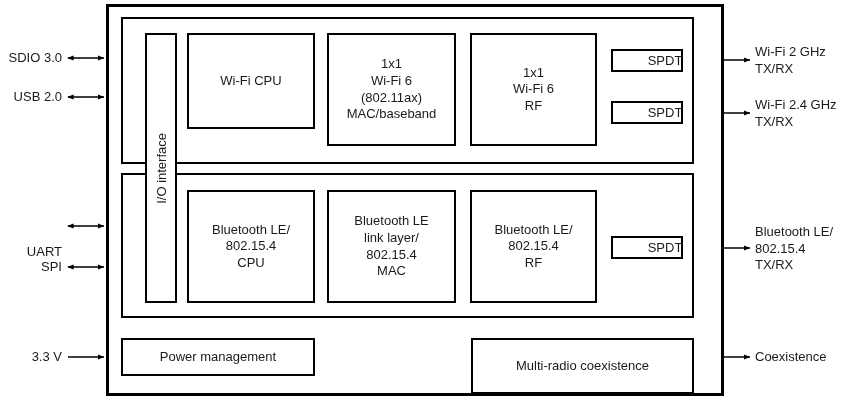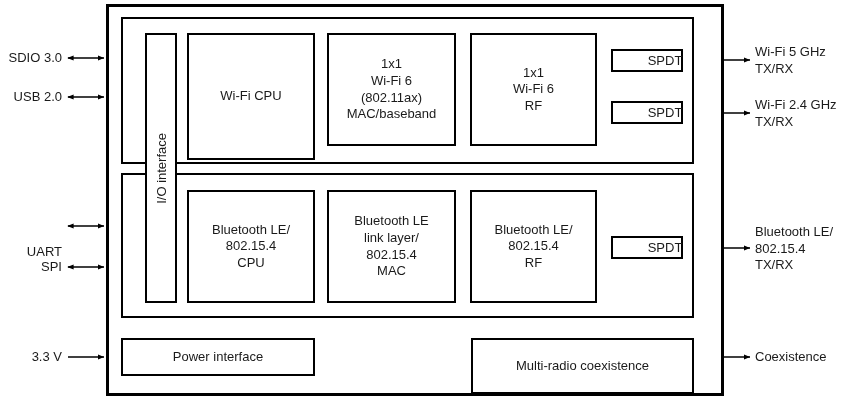--- a/index.html
+++ b/index.html
@@ -131,7 +131,7 @@
   <div class="abs port-label left" style="left:0px; top:259px; width:62px;">SPI</div>
   <div class="abs port-label left" style="left:0px; top:349px; width:62px;">3.3 V</div>
 
-  <div class="abs port-label right" style="left:755px; top:44px; width:95px;">Wi-Fi 5 GHz
+  <div class="abs port-label right" style="left:755px; top:44px; width:95px;">Wi-Fi 2 GHz
 TX/RX</div>
   <div class="abs port-label right" style="left:755px; top:97px; width:95px;">Wi-Fi 2.4 GHz
 TX/RX</div>

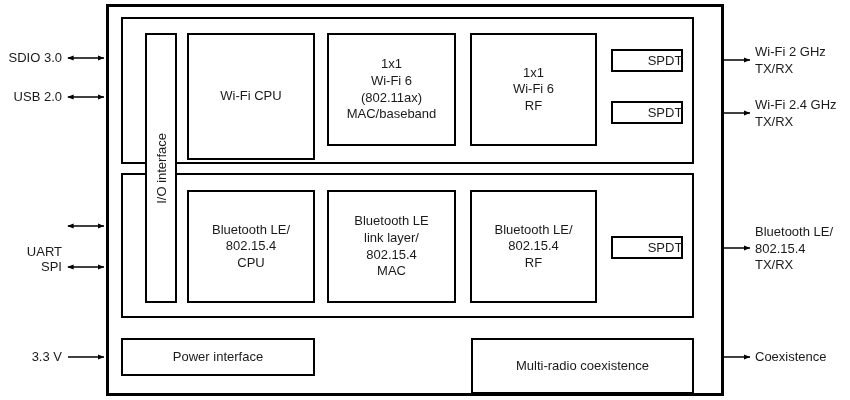--- a/index.html
+++ b/index.html
@@ -150,7 +150,7 @@
     <span class="io-label">I/O interface</span>
   </div>
 
-  <div class="abs unit-box" style="left:187px; top:33px; width:128px; height:127px;">
+  <div class="abs unit-box" style="left:187px; top:33px; width:128px; height:96px;">
     <span class="unit-label">Wi-Fi CPU</span>
   </div>
 

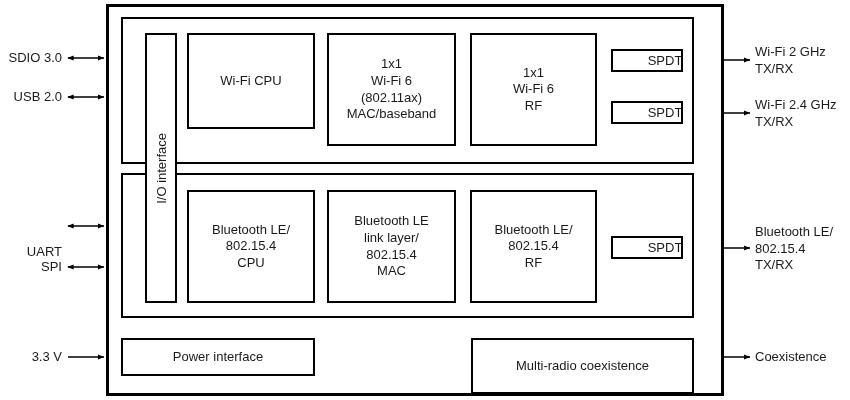--- a/index.html
+++ b/index.html
@@ -199,7 +199,7 @@
   </div>
 
   <div class="abs unit-box" style="left:121px; top:338px; width:194px; height:38px;">
-    <span class="unit-label">Power interface</span>
+    <span class="unit-label">Power management</span>
   </div>
 
   <div class="abs unit-box" style="left:471px; top:338px; width:223px; height:56px;">

